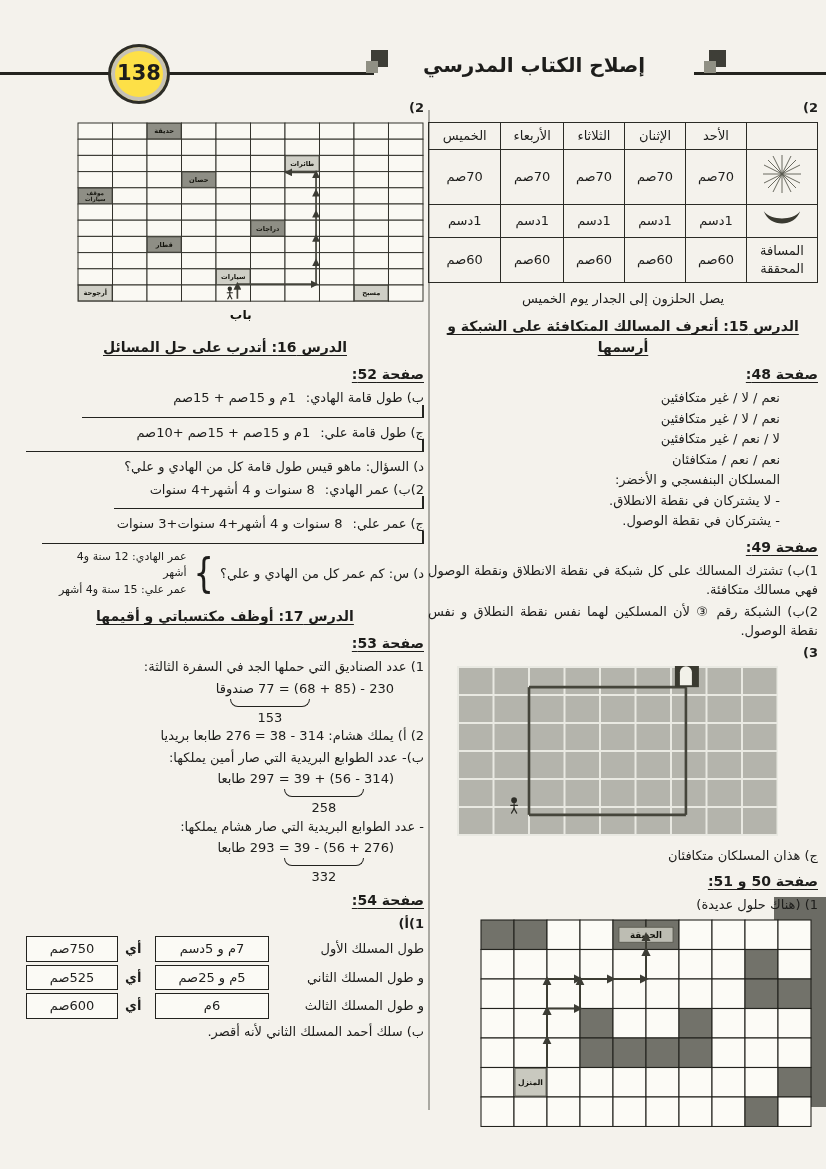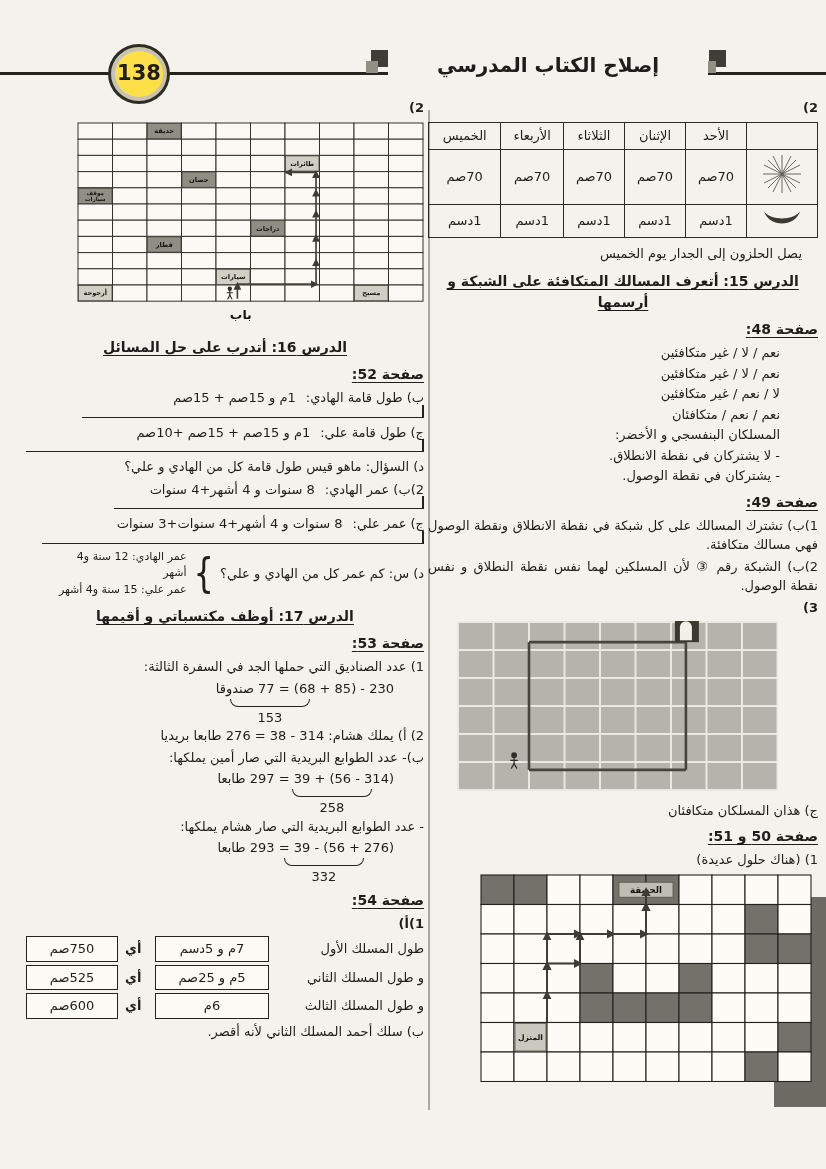--- a/index.html
+++ b/index.html
@@ -11,7 +11,7 @@
   .pagecircle{position:absolute;left:108px;top:44px;width:56px;height:54px;border-radius:50%;
         border:3.5px solid #2d2d27;background:#fde047;box-shadow:inset 0 0 0 4px #c6c2b6;
         display:flex;align-items:center;justify-content:center;font-weight:bold;font-size:21px;direction:ltr;}
-  .titlebar{position:absolute;right:118px;top:46px;width:320px;background:#f4f2ec;text-align:center;
+  .titlebar{position:absolute;right:132px;top:46px;width:320px;background:#f4f2ec;text-align:center;
         font-size:20px;font-weight:bold;padding:4px 0;}
   .sqset{position:absolute;top:50px;width:30px;height:30px;}
   .sq1{position:absolute;right:0;top:0;width:17px;height:17px;background:#3e3e37;}

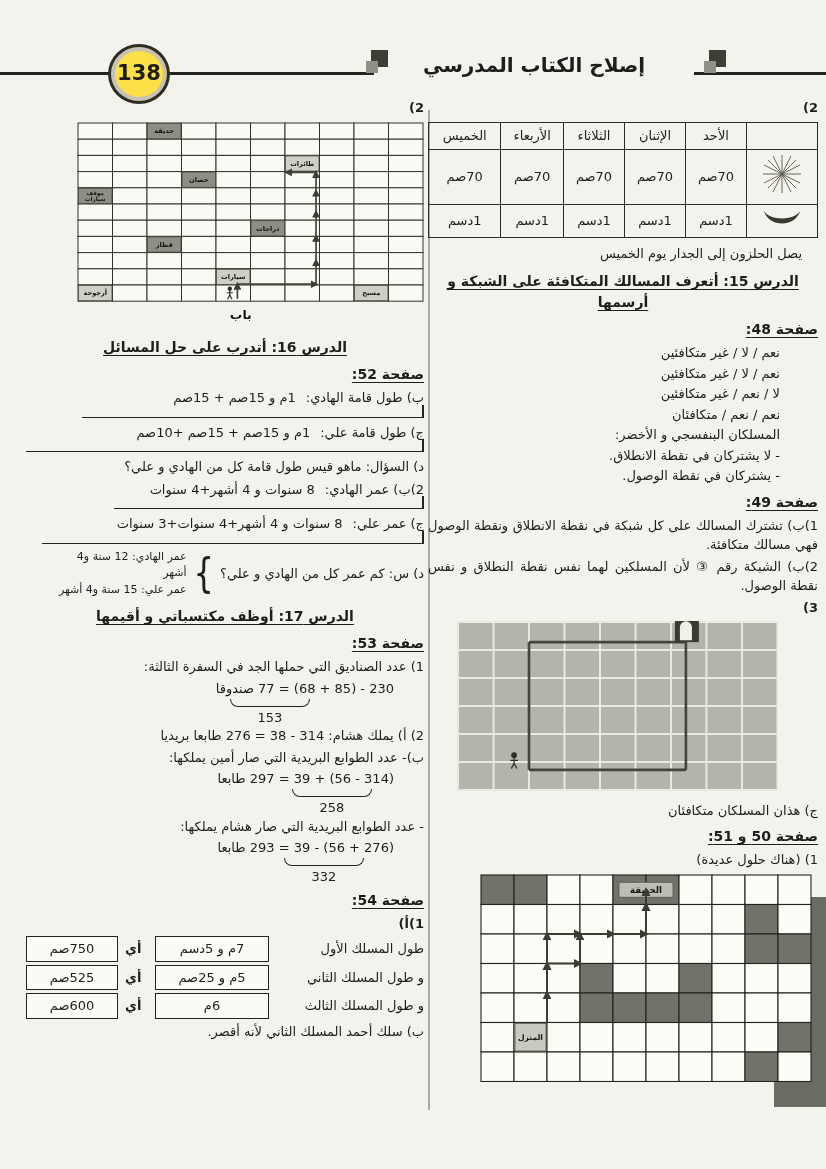--- a/index.html
+++ b/index.html
@@ -135,6 +135,14 @@
         <td>1دسم</td>
         <td>1دسم</td>
         <td>1دسم</td>
+      </tr>
+      <tr class="r3">
+        <td class="c0 dist-lbl">المسافة المحققة</td>
+        <td>60صم</td>
+        <td>60صم</td>
+        <td>60صم</td>
+        <td>60صم</td>
+        <td>60صم</td>
       </tr>
     </tbody>
       </table>

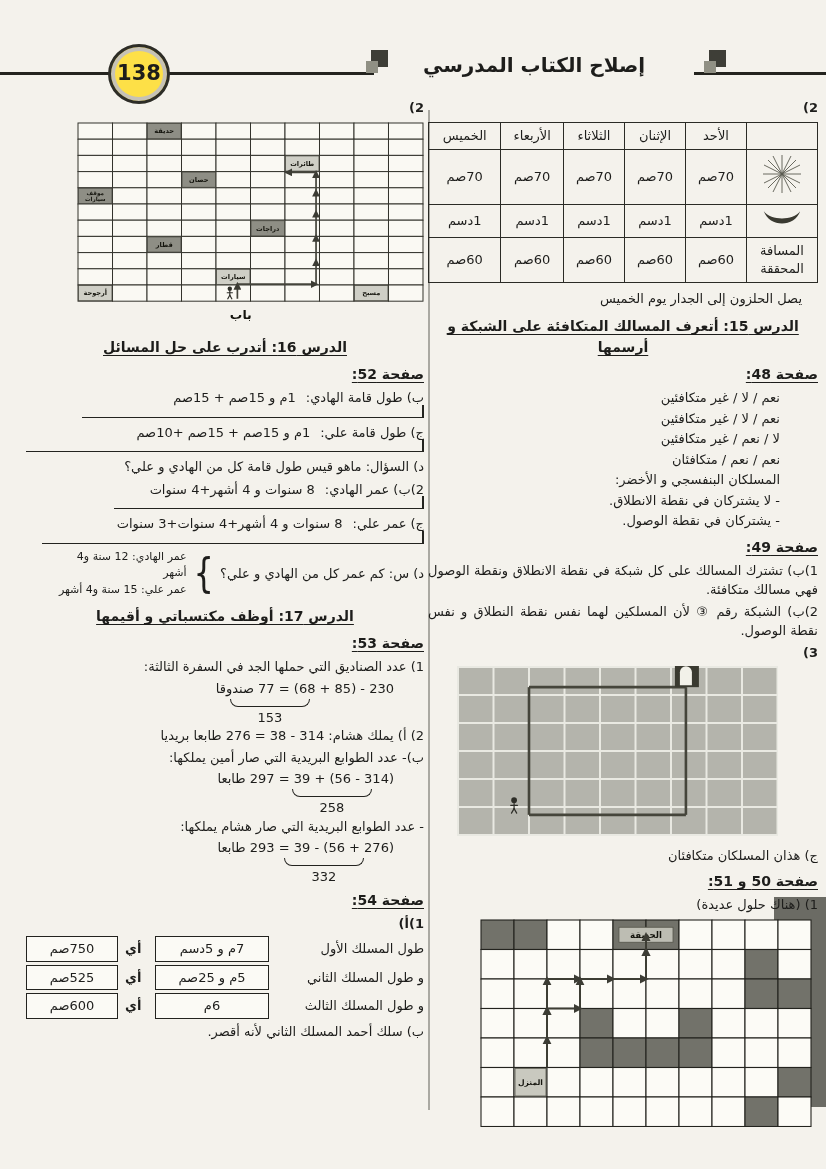--- a/index.html
+++ b/index.html
@@ -40,7 +40,7 @@
           text-underline-offset:3px;margin:6px 0 3px;}
   p.ln{margin:1px 12px;padding-right:26px;}
   p.just{margin:2px 0;text-align:justify;}
-  p.ctr{margin:2px 16px;text-align:right;}
+  p.ctr{margin:2px 8px;text-align:center;}
   p.rt{margin:2px 0;text-align:right;}
   .fig{margin:4px 0;}
   .fig-net{padding-right:40px;}

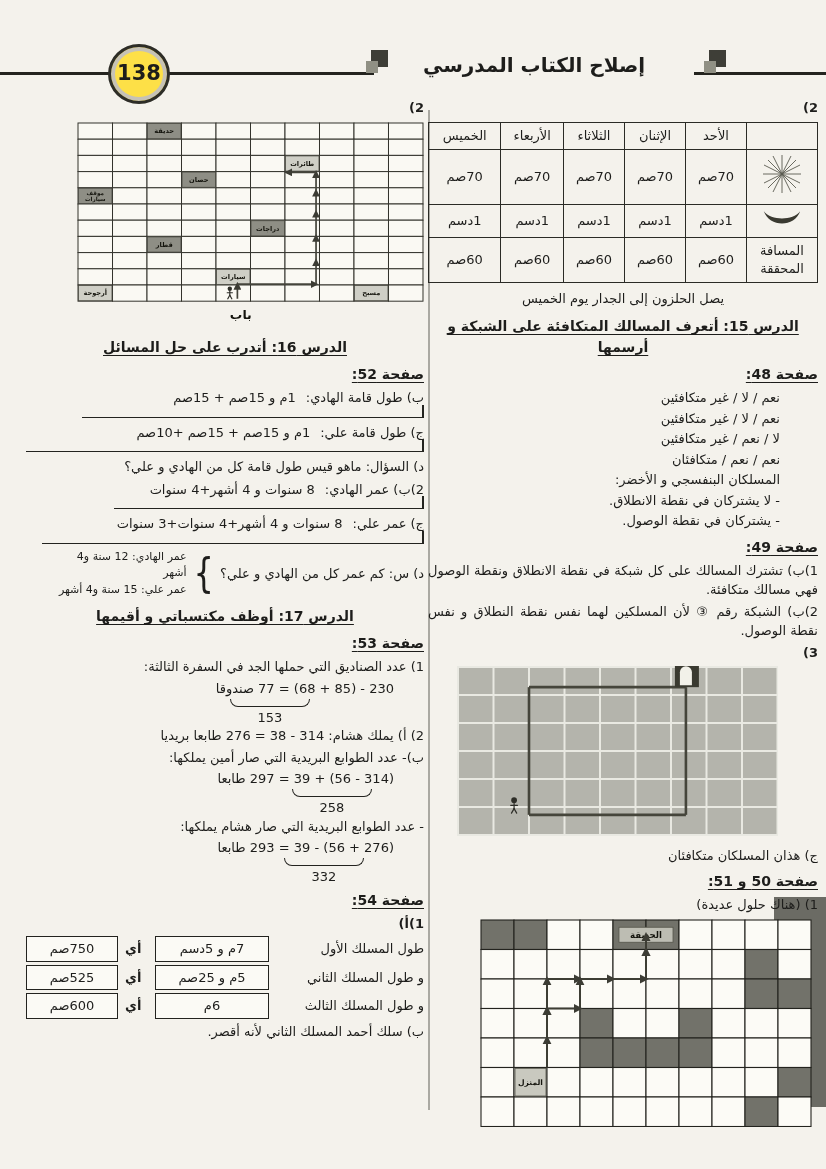--- a/index.html
+++ b/index.html
@@ -517,7 +517,7 @@
     <p class="rt">ب)- عدد الطوابع البريدية التي صار أمين يملكها:</p>
     <div class="eqwrap">
       <span>(314 - 56) + 39 = 297 طابعا</span>
-      <div class="sub" style="right:22px;">
+      <div class="sub" style="right:30px;">
         <div class="ubr"></div>
         <span>258</span>
       </div>

